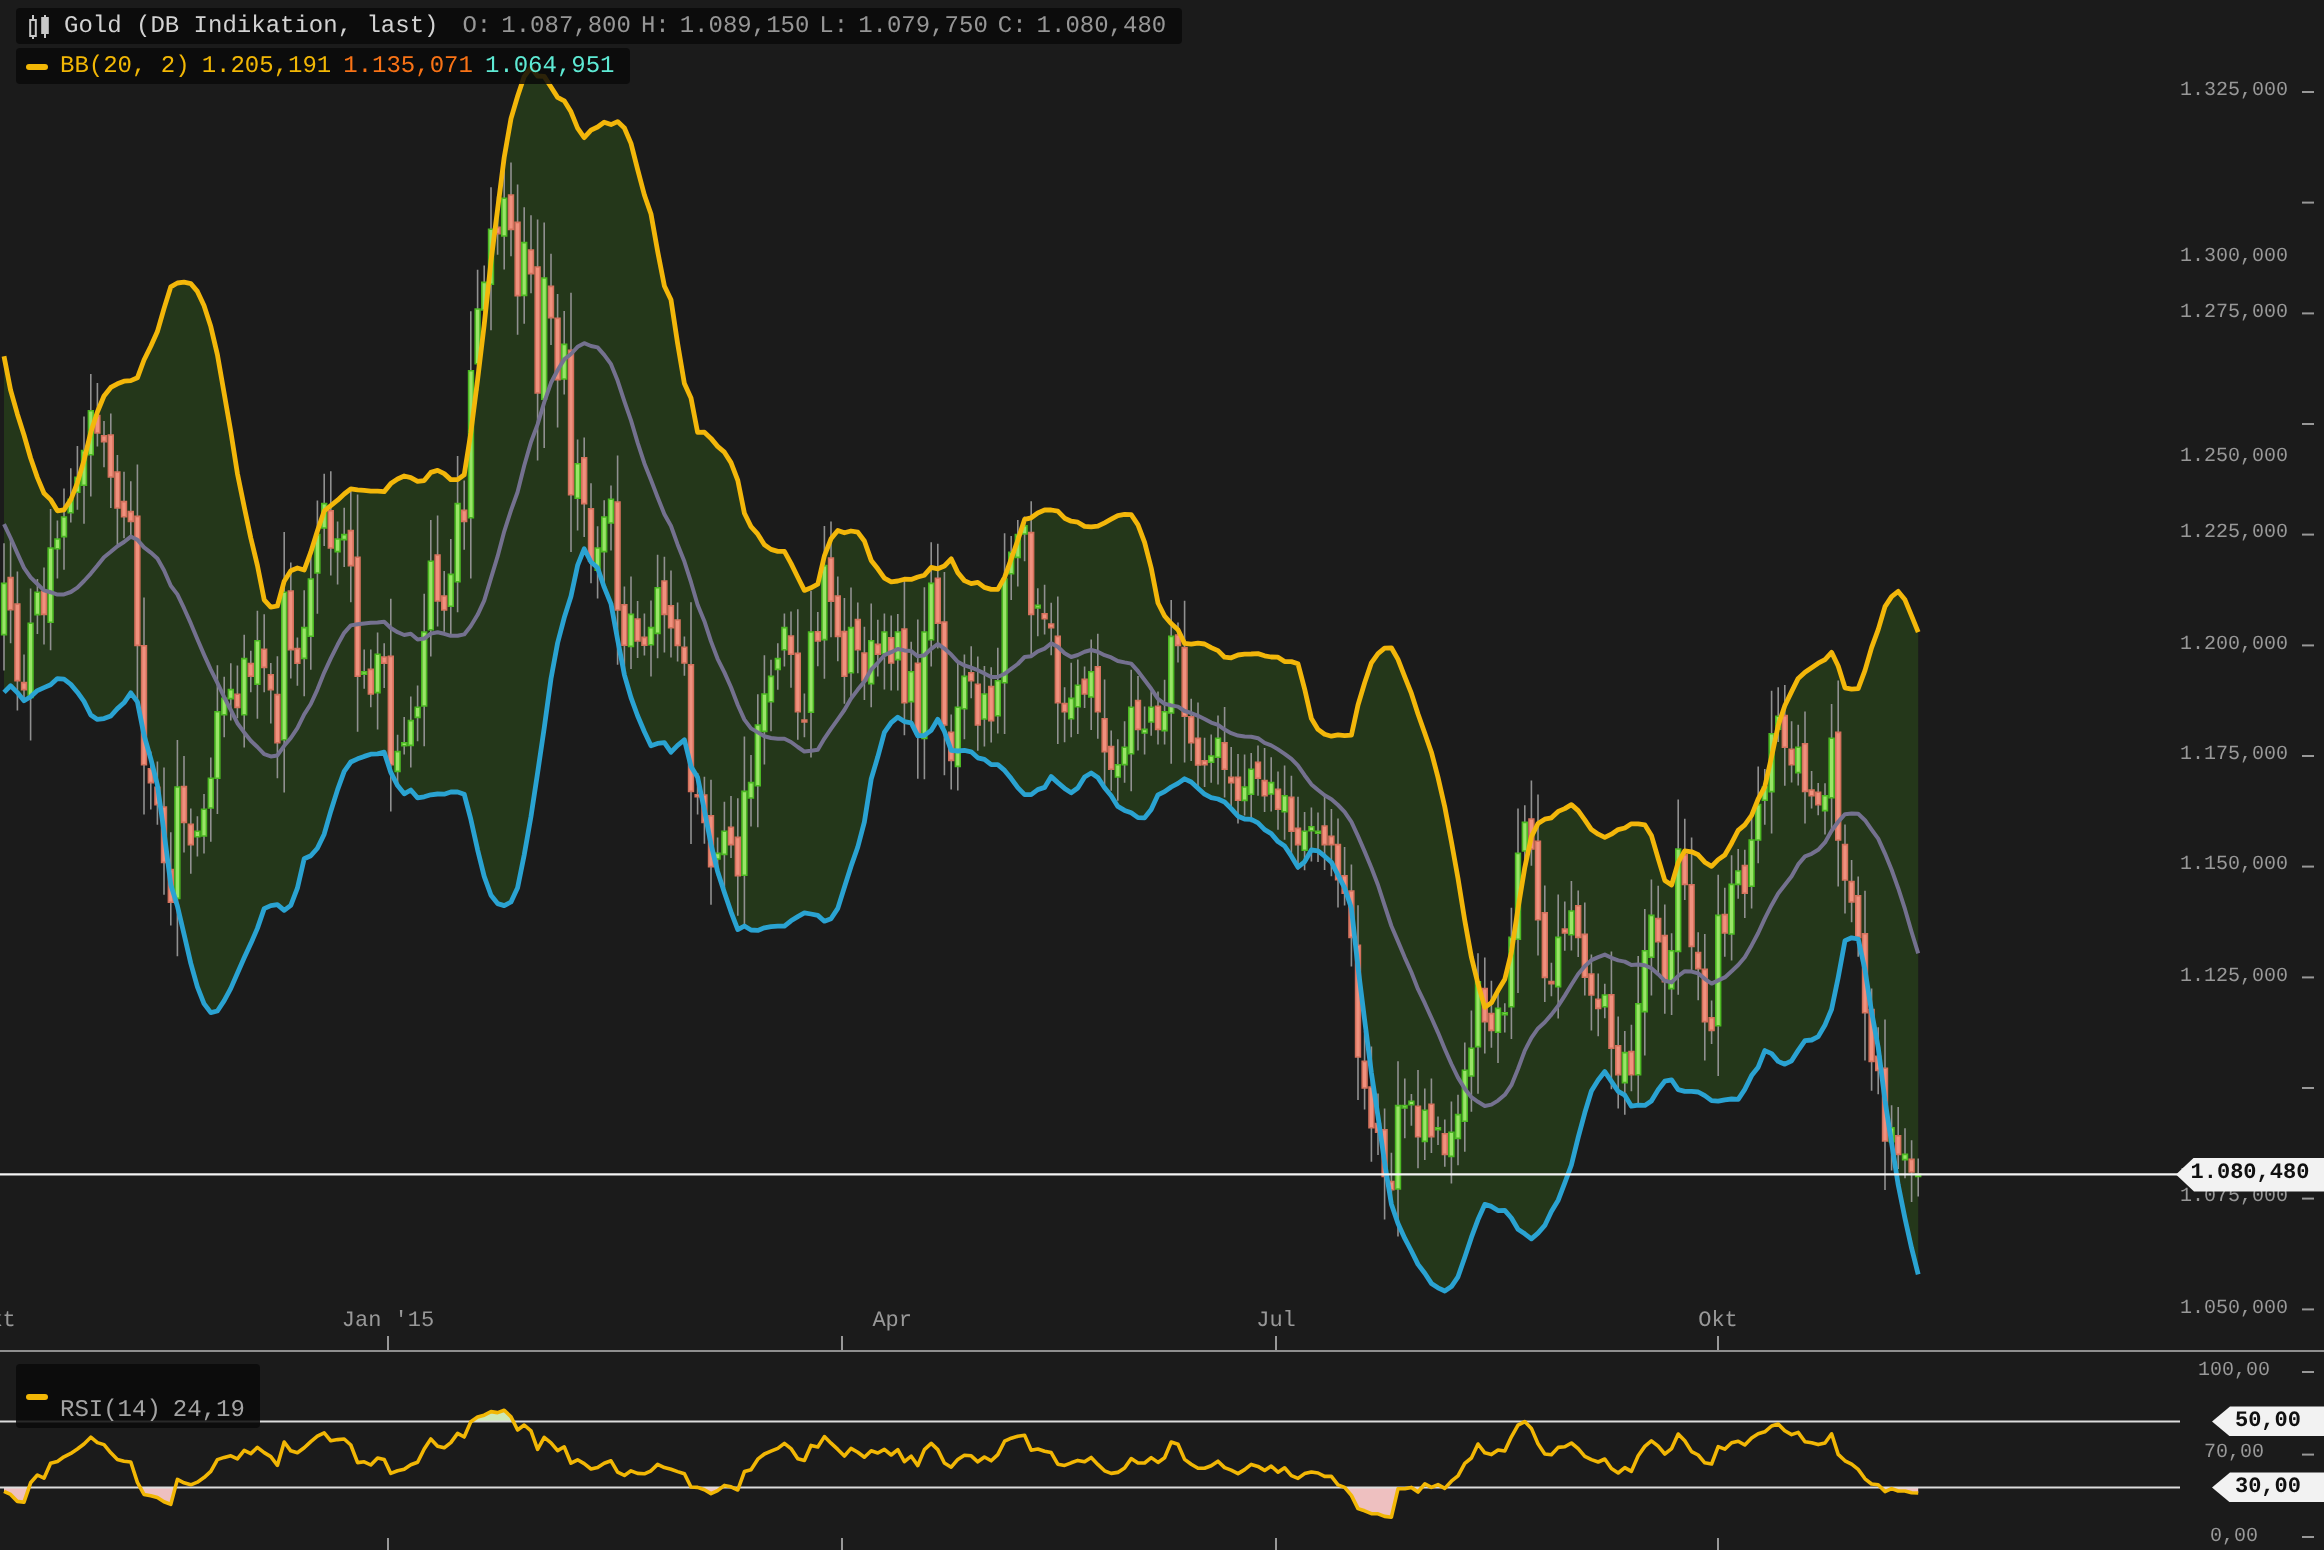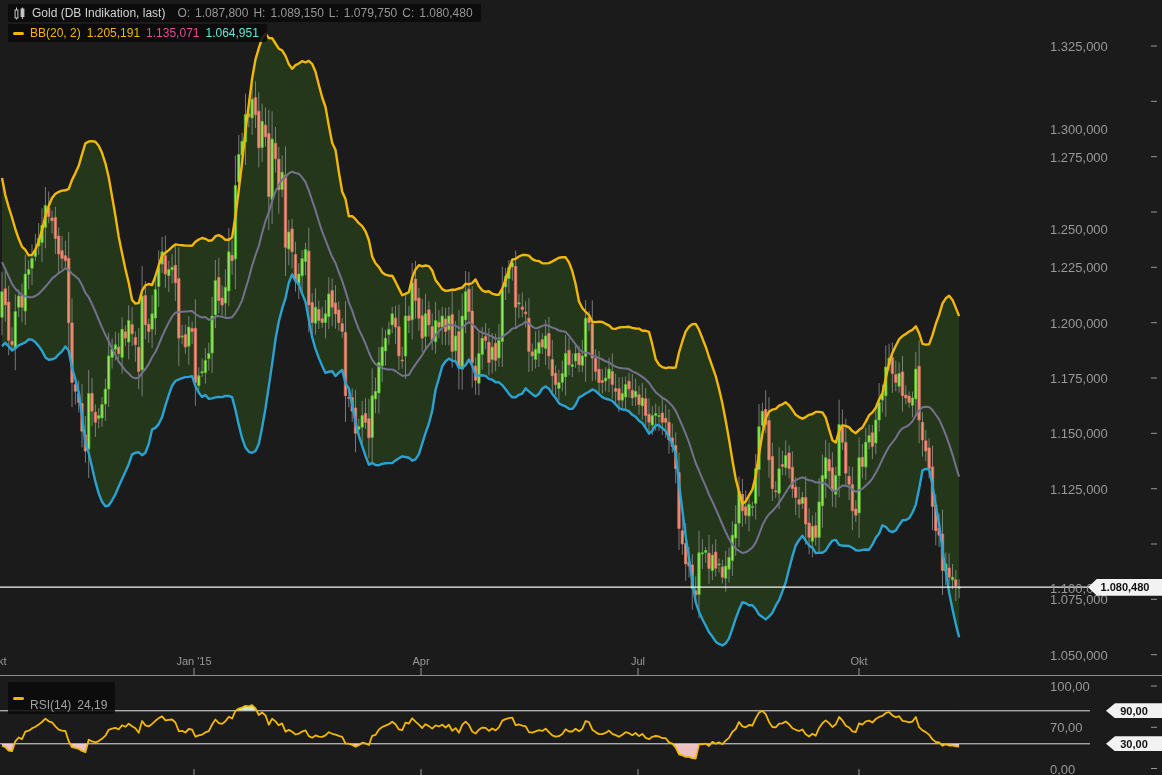--- a/index.html
+++ b/index.html
@@ -3,7 +3,7 @@
 <meta charset="utf-8">
 <style>
   html,body{margin:0;padding:0;background:#1b1b1b;width:1162px;height:775px;overflow:hidden;}
-  #app{position:relative;width:1162px;height:775px;background:#1b1b1b;font-family:Liberation Sans, sans-serif;}
+  #app{position:relative;width:1162px;height:775px;background:#1b1b1b;font-family:Liberation Mono, monospace;}
   #chart-svg{position:absolute;left:0;top:0;}
   .lg{position:absolute;left:8px;display:flex;align-items:center;gap:6px;background:rgba(9,9,9,0.85);
       padding:2px 8px 2px 5px;border-radius:2px;font-size:12px;line-height:14px;white-space:nowrap;z-index:5;}

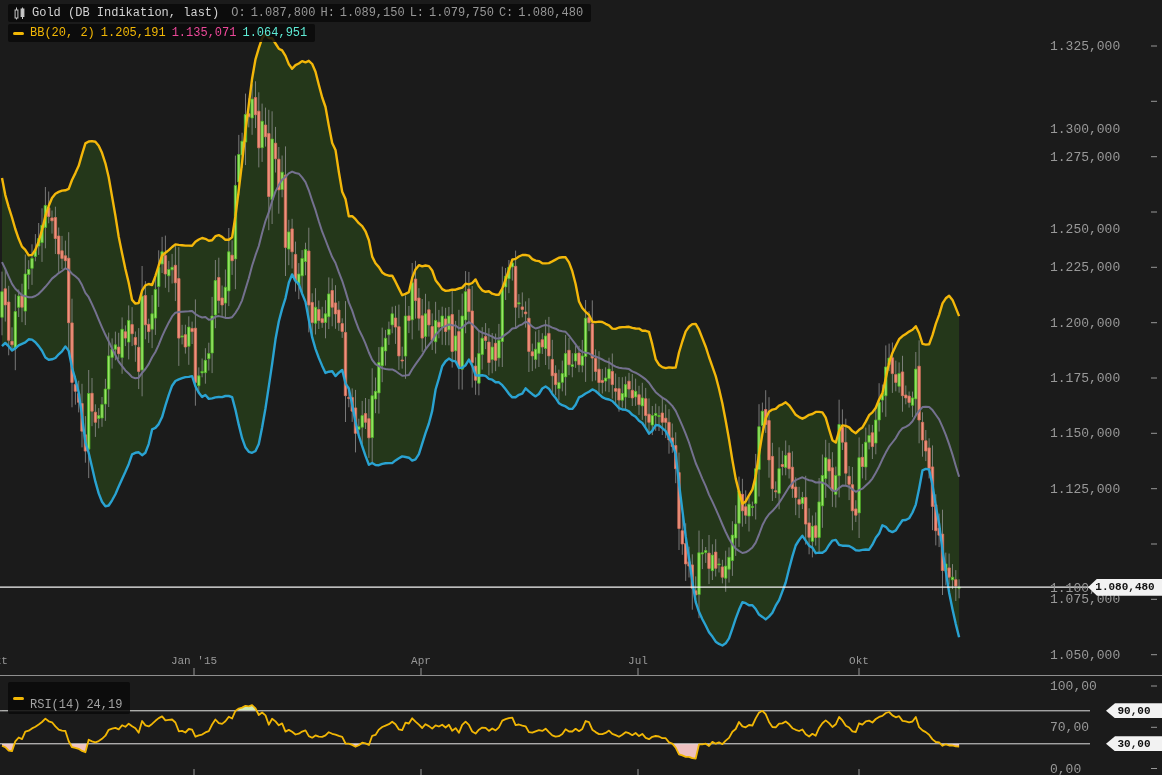--- a/index.html
+++ b/index.html
@@ -13,7 +13,7 @@
   .ohlc span{color:#969696;}
   .range-text{color:#e6e6e6;}
   .bb-name,.bb-up{color:#f2b705;}
-  .bb-mid{color:#ec4899;}
+  .bb-mid{color:#f97316;}
   .bb-low{color:#5eead4;}
   .rsi-name,.rsi-val{color:#a3a3a3;margin-top:14px;}
   .dash{display:inline-block;width:11px;height:3px;border-radius:1.5px;background:#f2b705;}

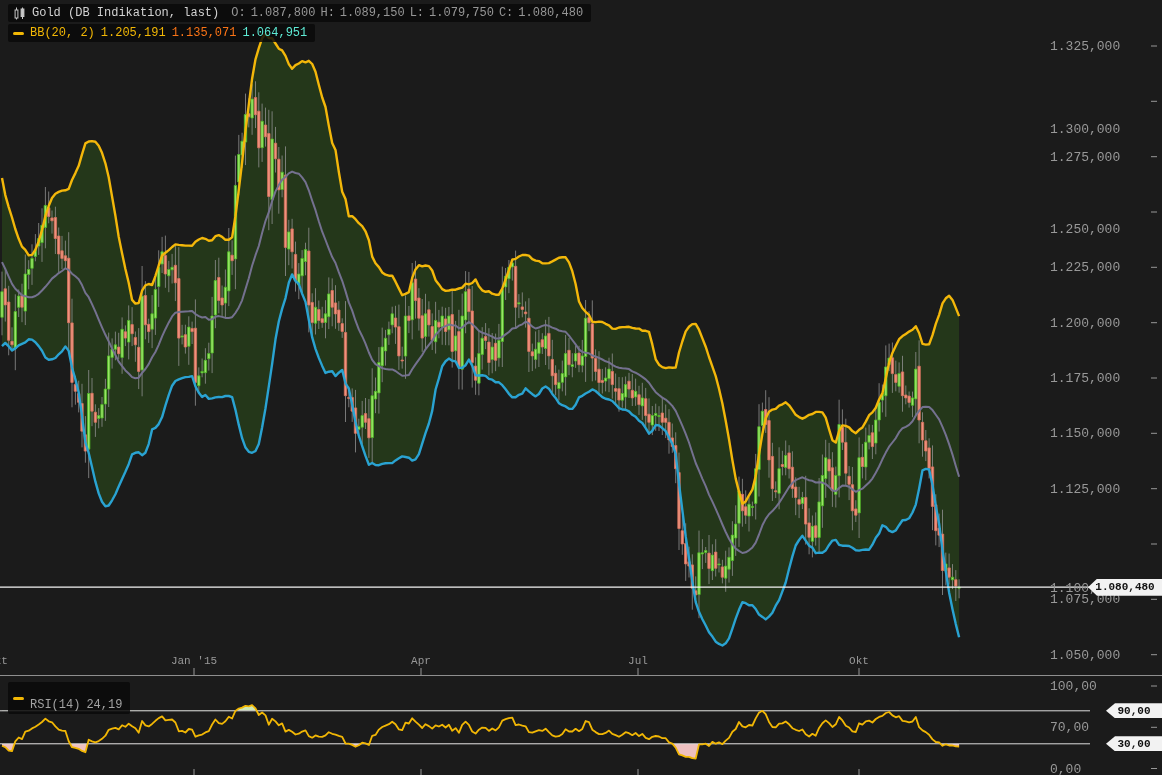--- a/index.html
+++ b/index.html
@@ -17,8 +17,8 @@
   .bb-low{color:#5eead4;}
   .rsi-name,.rsi-val{color:#a3a3a3;margin-top:14px;}
   .dash{display:inline-block;width:11px;height:3px;border-radius:1.5px;background:#f2b705;}
-  .ylab{position:absolute;left:1050px;width:62px;text-align:left;transform:translateY(-50%);
-        font-size:13px;color:#989898;z-index:1;white-space:nowrap;}
+  .ylab{position:absolute;left:1086px;width:62px;text-align:center;transform:translateY(-50%);
+        font-size:10px;color:#989898;z-index:1;white-space:nowrap;}
   .xlab{position:absolute;top:655px;width:70px;text-align:center;font-size:11px;color:#989898;}
   .tag{position:absolute;background:#f2f2f2;color:#101010;font-size:11px;font-weight:bold;
        display:flex;align-items:center;justify-content:center;z-index:6;

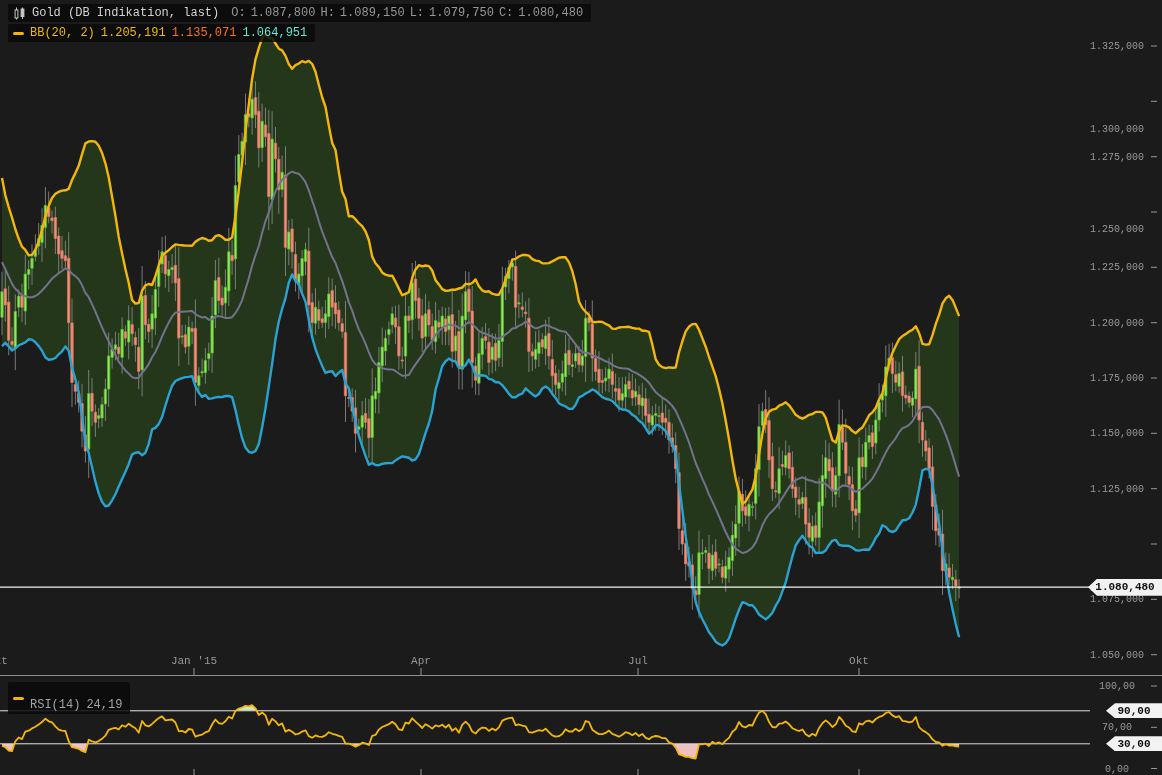--- a/index.html
+++ b/index.html
@@ -140,7 +140,7 @@
   <div id="time-axis">
       <div class="xlab" style="left: -37px;">Okt</div>
       <div class="xlab" style="left: 159px;">Jan '15</div>
-      <div class="xlab" style="left: 386px;">Apr</div>
+      <div class="xlab" style="left: 386px; text-align: right;">Apr</div>
       <div class="xlab" style="left: 603px;">Jul</div>
       <div class="xlab" style="left: 824px;">Okt</div>
     </div>

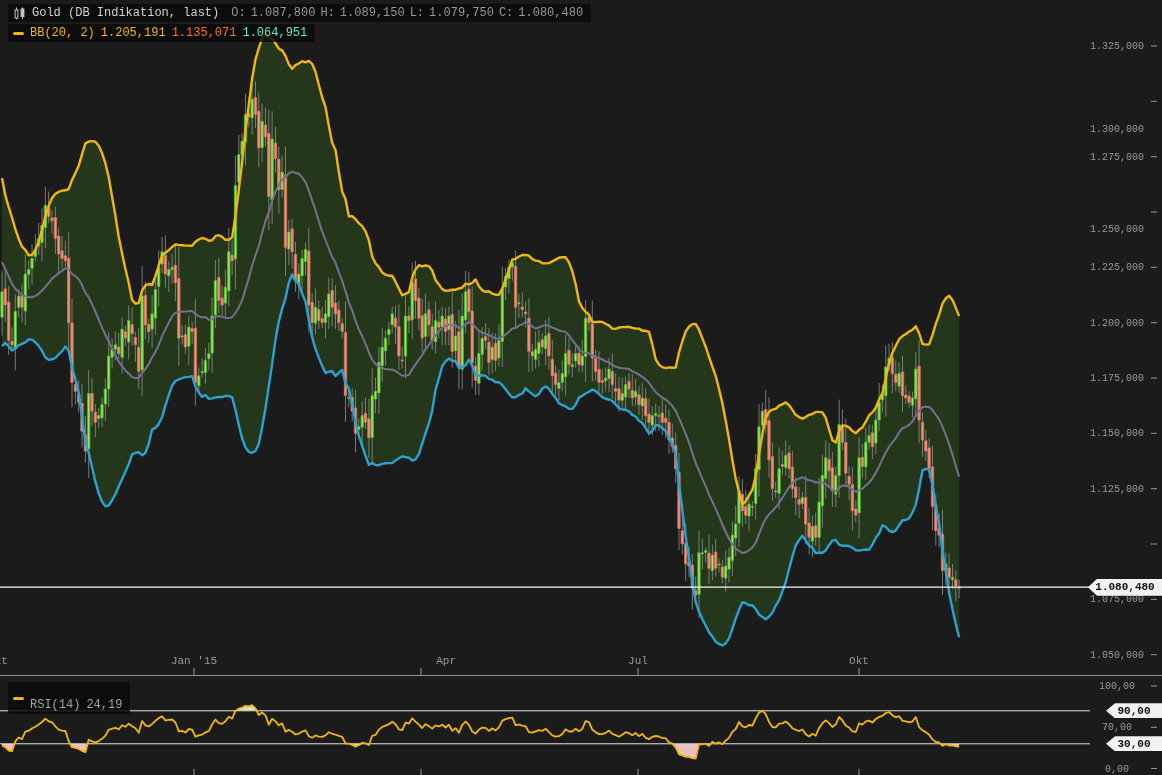--- a/index.html
+++ b/index.html
@@ -149,7 +149,7 @@
       <div class="ylab" style="top: 727.25px;">70,00</div>
       <div class="ylab" style="top: 768.5px;">0,00</div>
       <div class="tag rsi-tag" style="top: 703.25px;">
-        <span>90,00</span>
+        <span>50,00</span>
       </div>
       <div class="tag rsi-tag" style="top: 736.25px;">
         <span>30,00</span>

